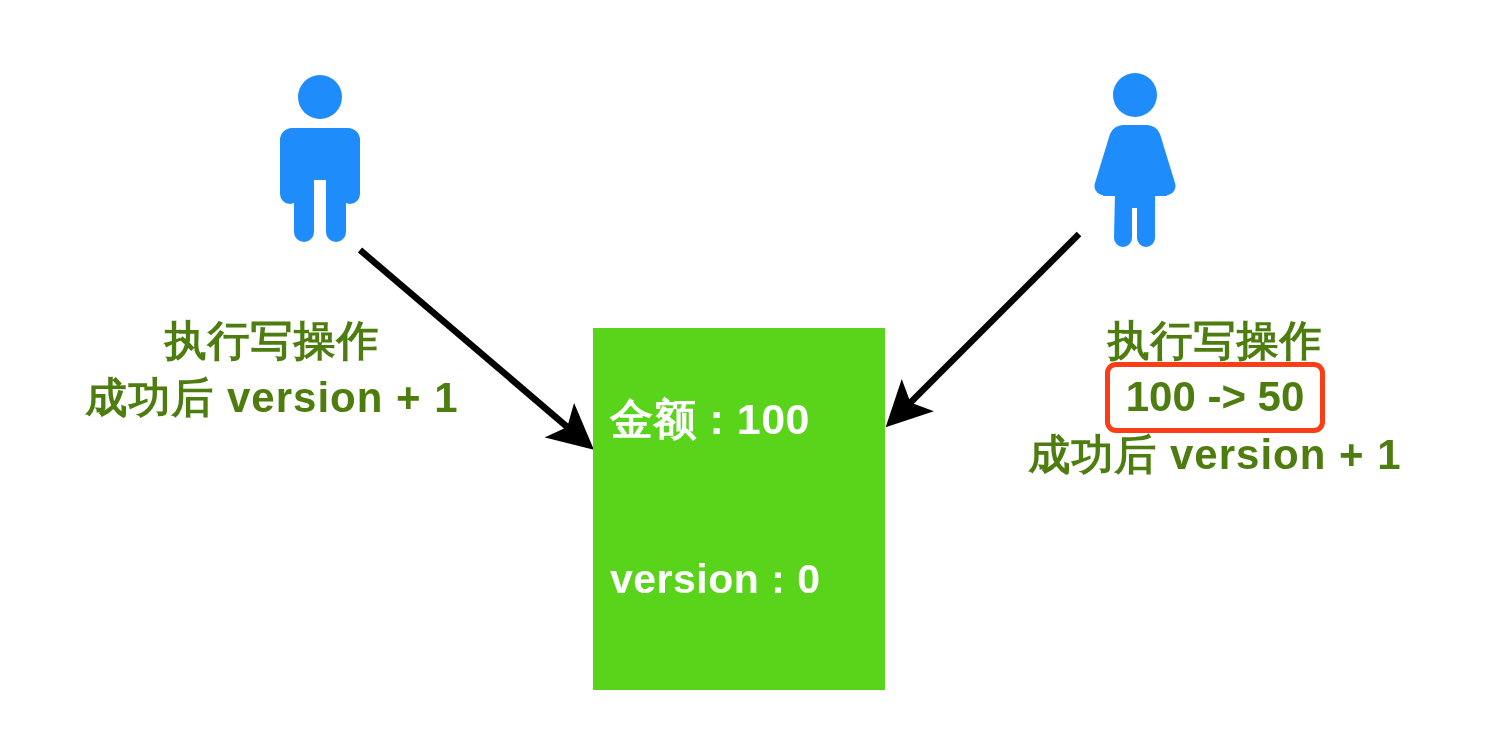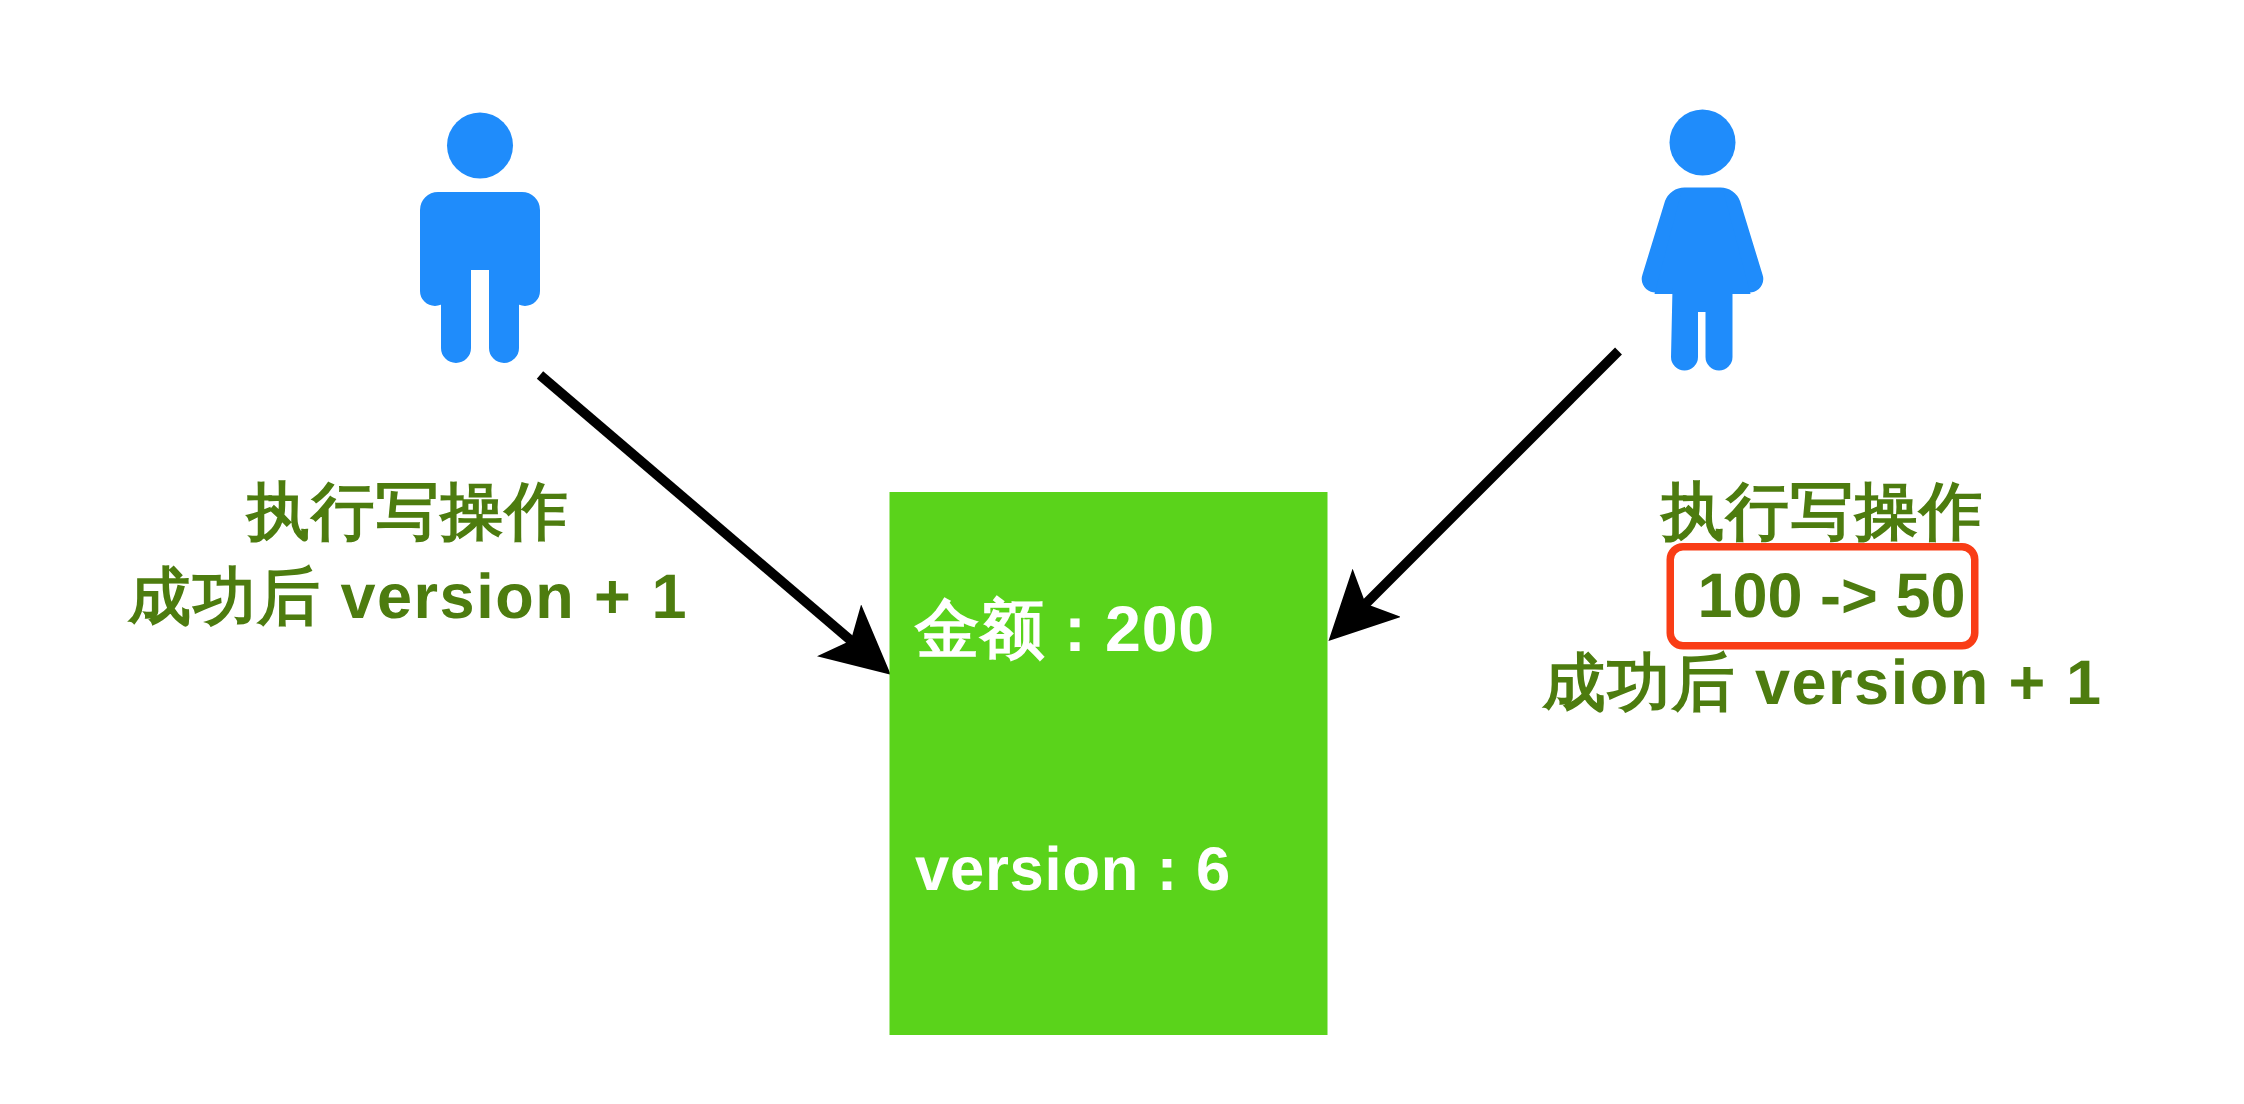--- a/index.html
+++ b/index.html
@@ -133,7 +133,7 @@
   </svg>
 
   <div class="record-box">
-    <div class="record-line amount">金额 : 200</div>
+    <div class="record-line amount">金额 : 100</div>
     <div class="record-line version">version : 6</div>
   </div>
 

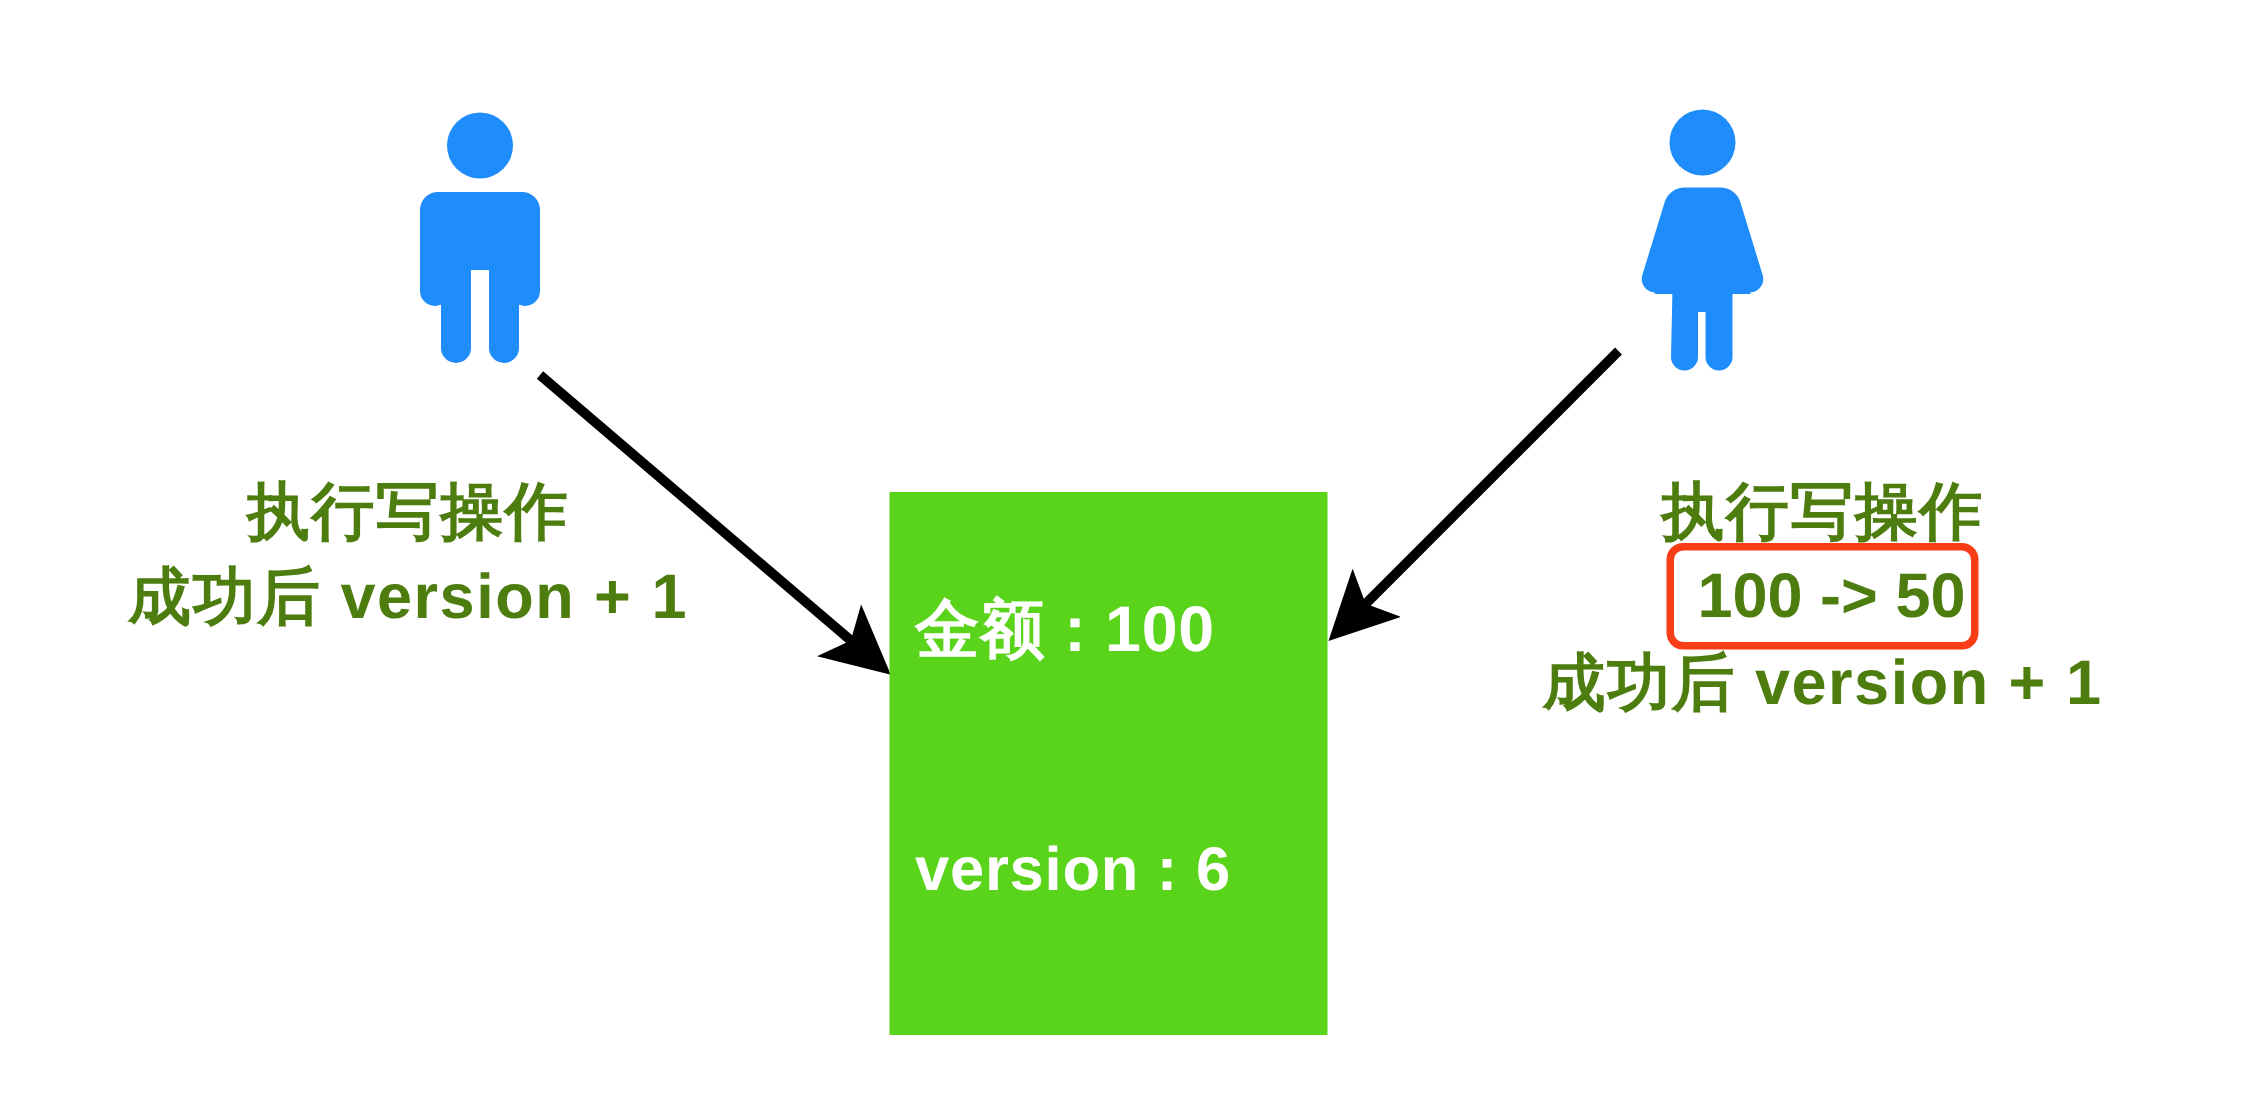--- a/index.html
+++ b/index.html
@@ -93,7 +93,7 @@
     justify-content: center;
     border: 5px solid #f93d16;
     border-radius: 11px;
-    padding: 1px 4px 3px 16px;
+    padding: 1px 16px 3px 16px;
     box-sizing: border-box;
     background: #ffffff;
   }

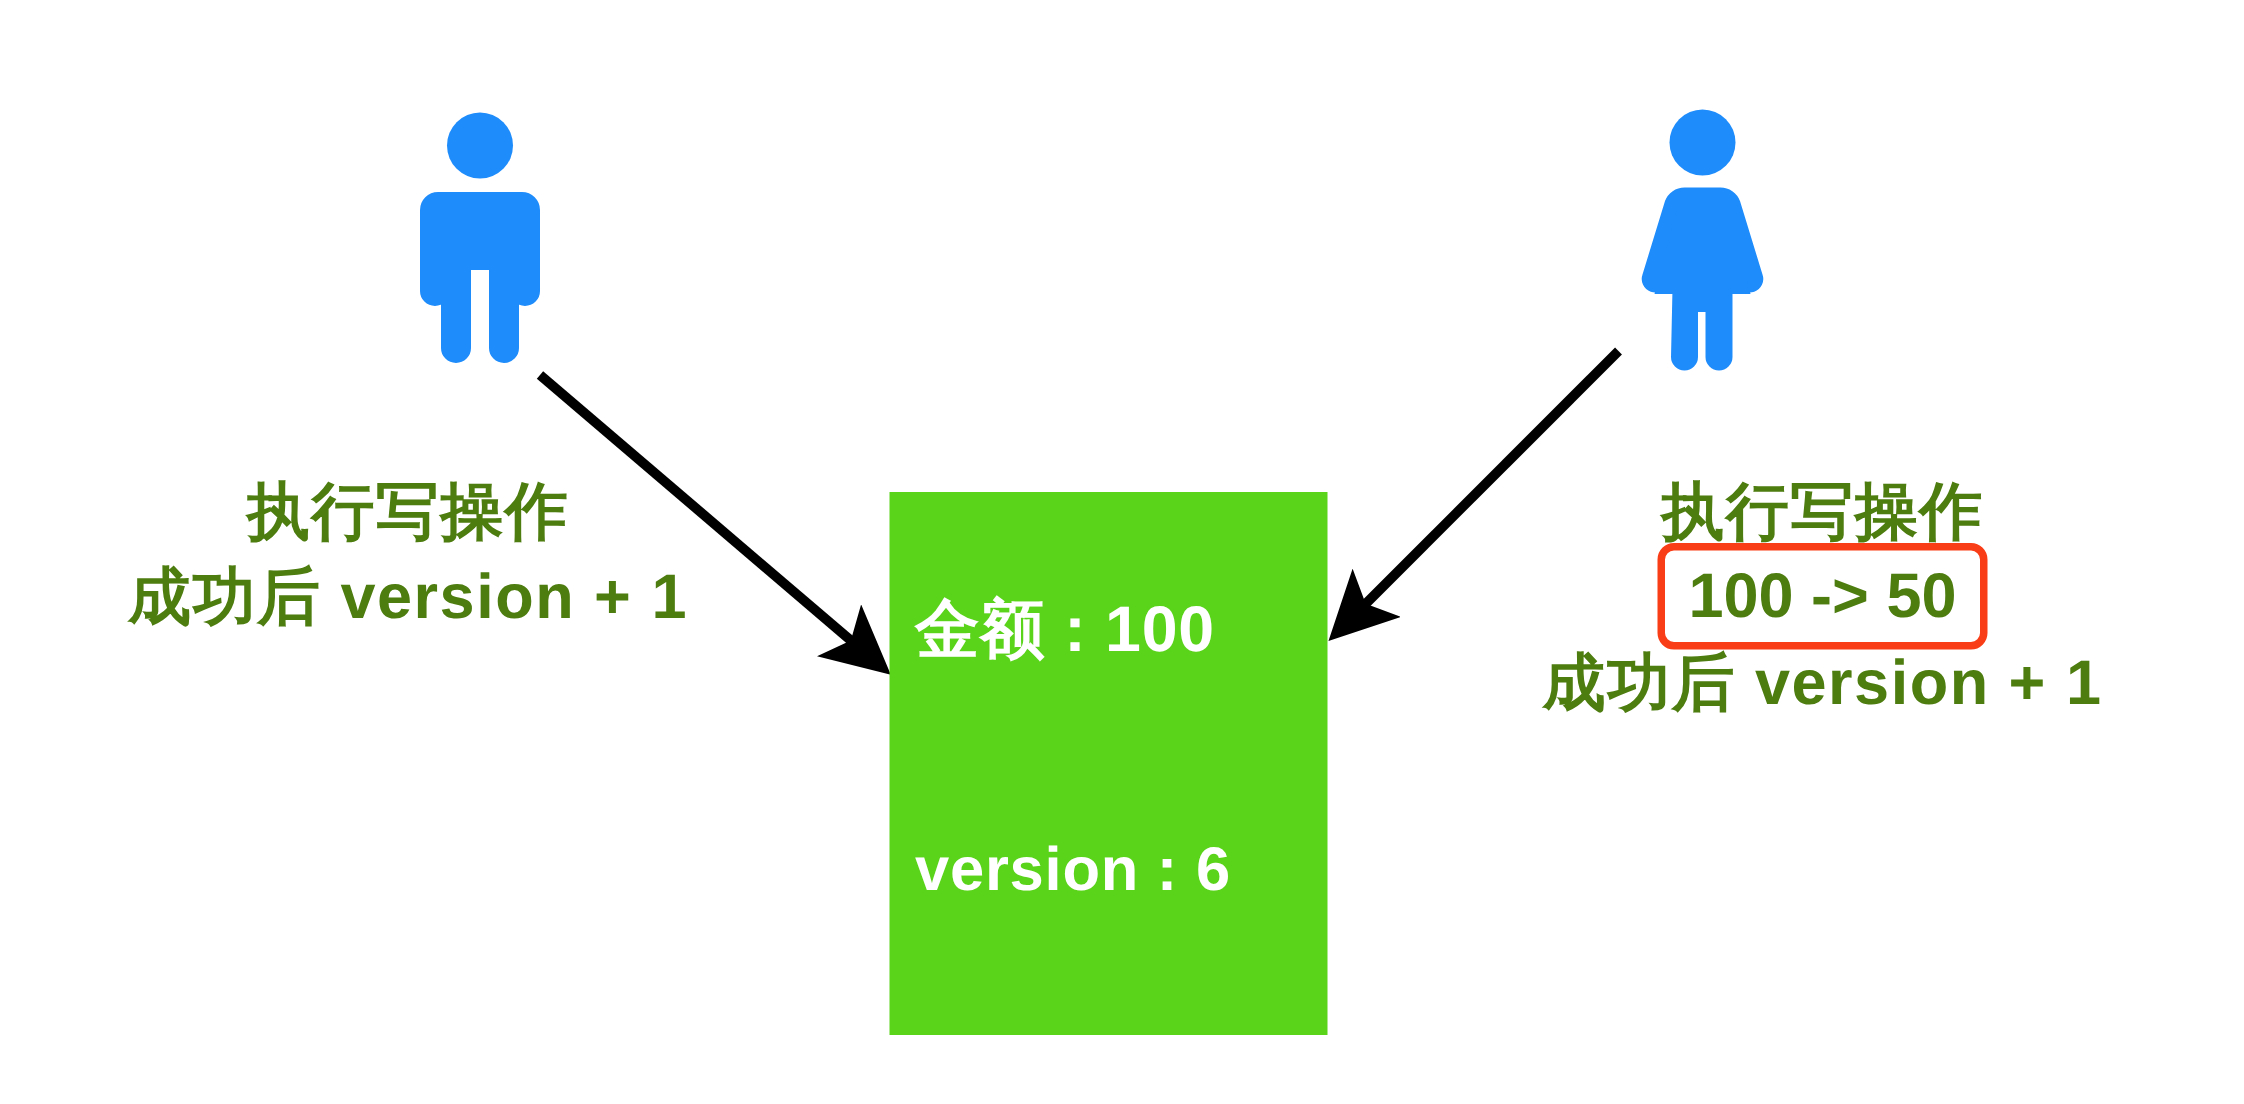--- a/index.html
+++ b/index.html
@@ -134,7 +134,7 @@
 
   <div class="record-box">
     <div class="record-line amount">金额 : 100</div>
-    <div class="record-line version">version : 6</div>
+    <div class="record-line version">version : 0</div>
   </div>
 
   <div class="note note-left">

